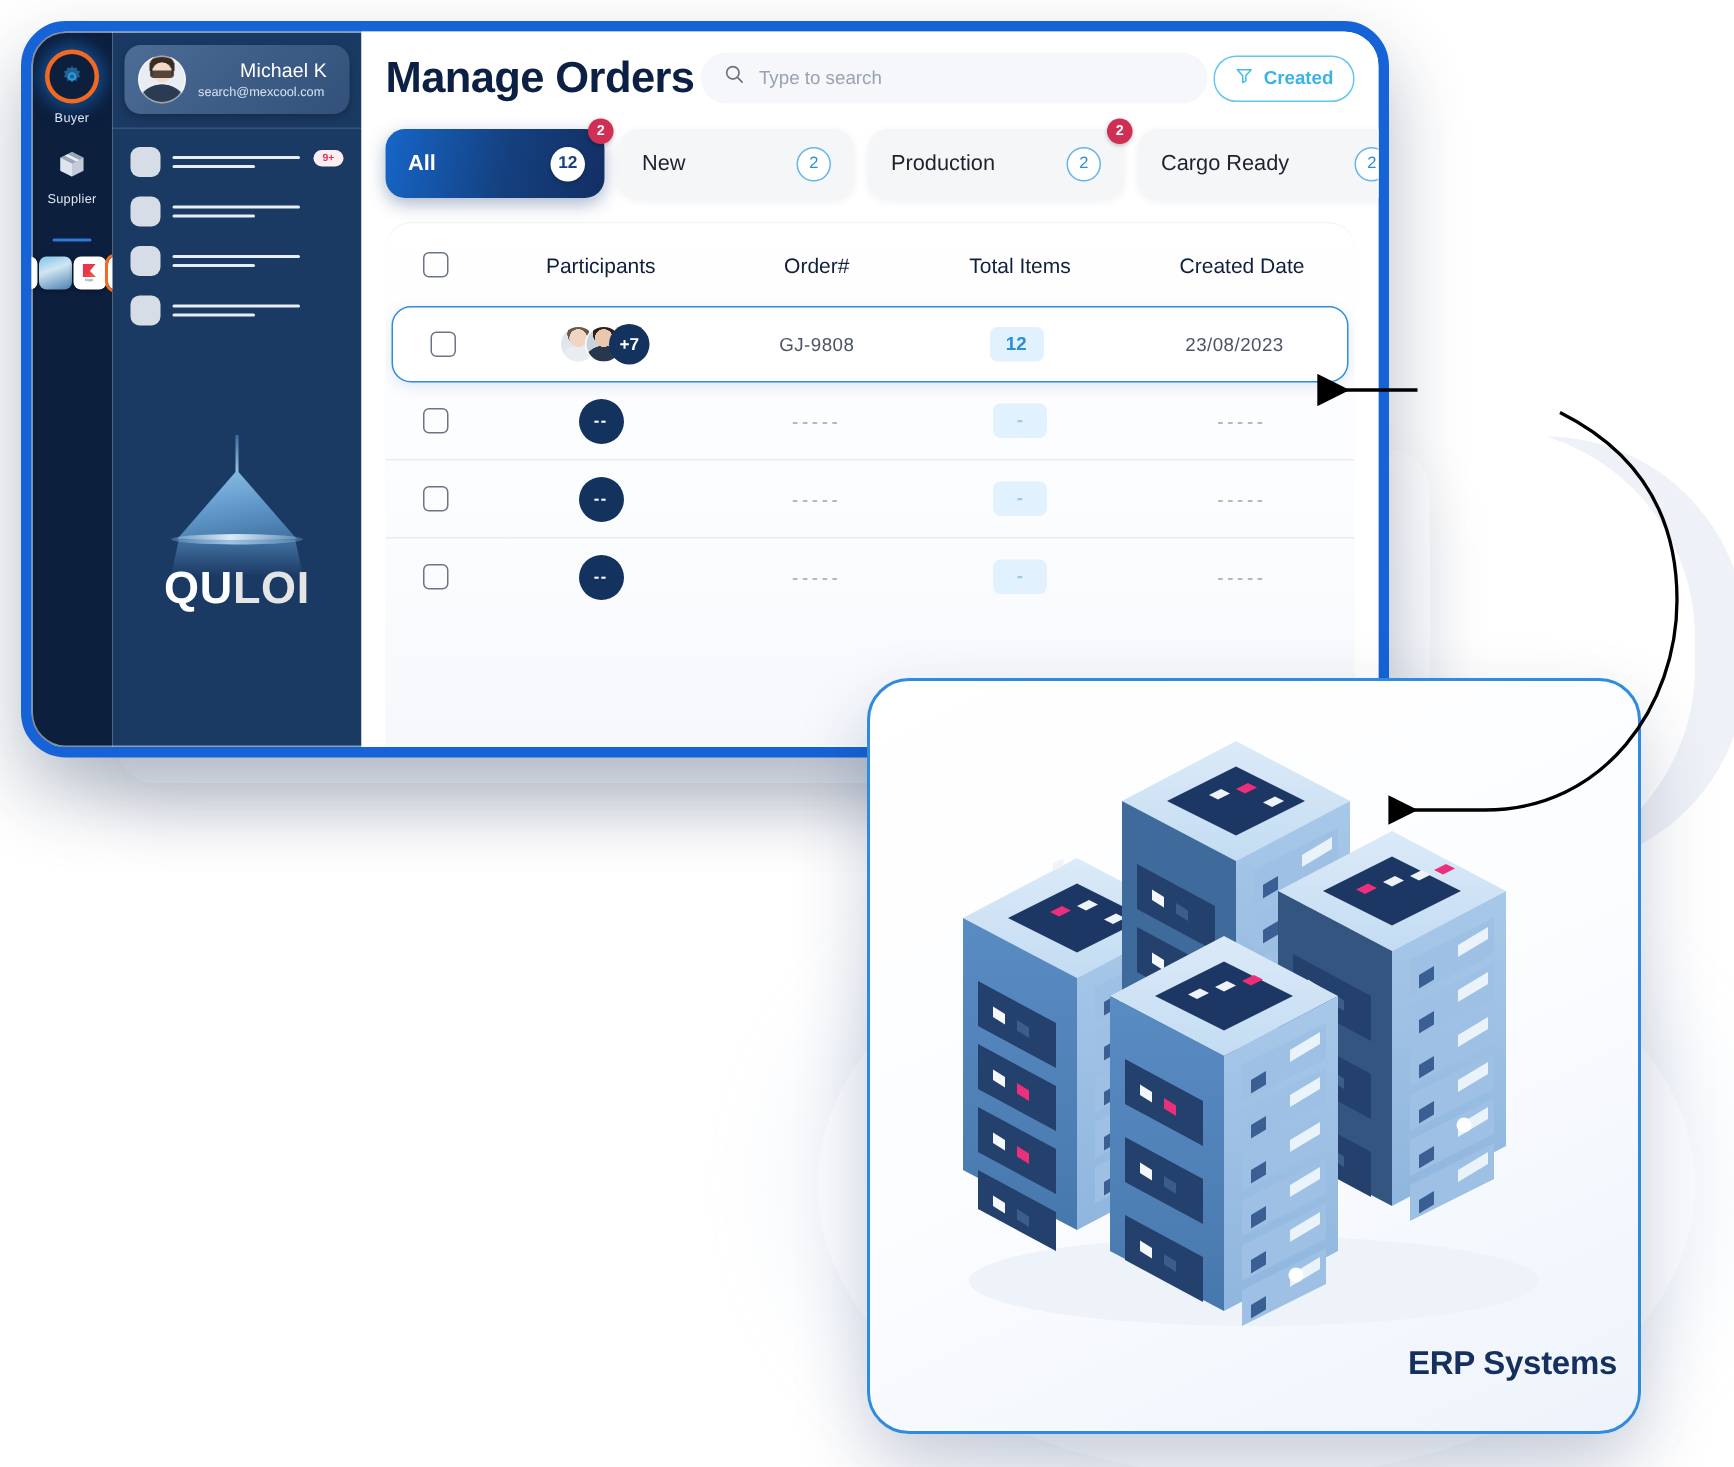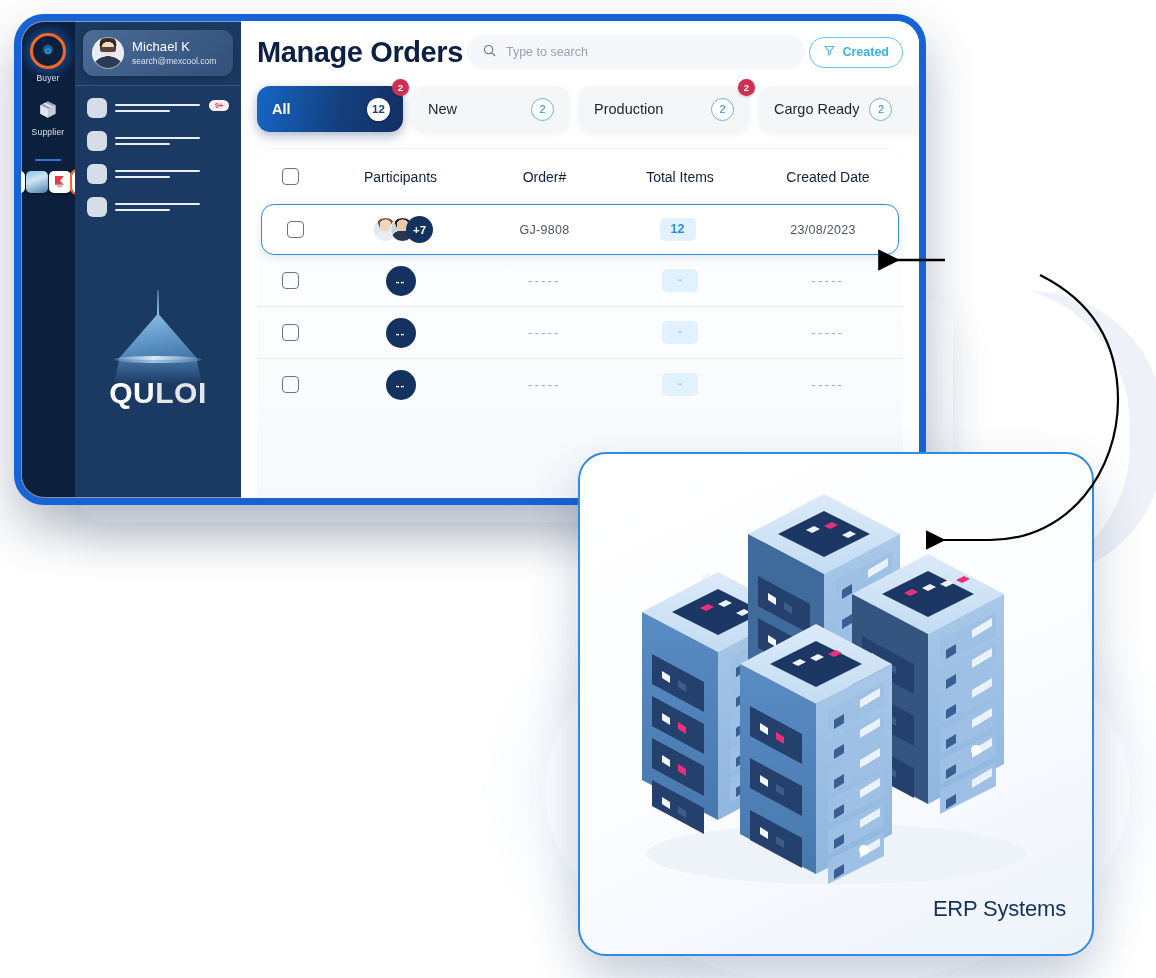--- a/index.html
+++ b/index.html
@@ -110,7 +110,7 @@
     border-radius:3px;background:#3a2a22;opacity:.85;
   }
   .prof-txt{display:flex;flex-direction:column;line-height:1.15;min-width:0;}
-  .prof-name{font-size:13px;color:#ffffff;font-weight:400;letter-spacing:.1px;}
+  .prof-name{font-size:13px;color:#ffffff;font-weight:400;letter-spacing:.1px;margin-left:28px;}
   .prof-mail{font-size:8.5px;color:#d8e3f1;margin-top:2px;}
   .nav-sep{height:1px;background:rgba(255,255,255,.13);margin:9px 0 0;}
 

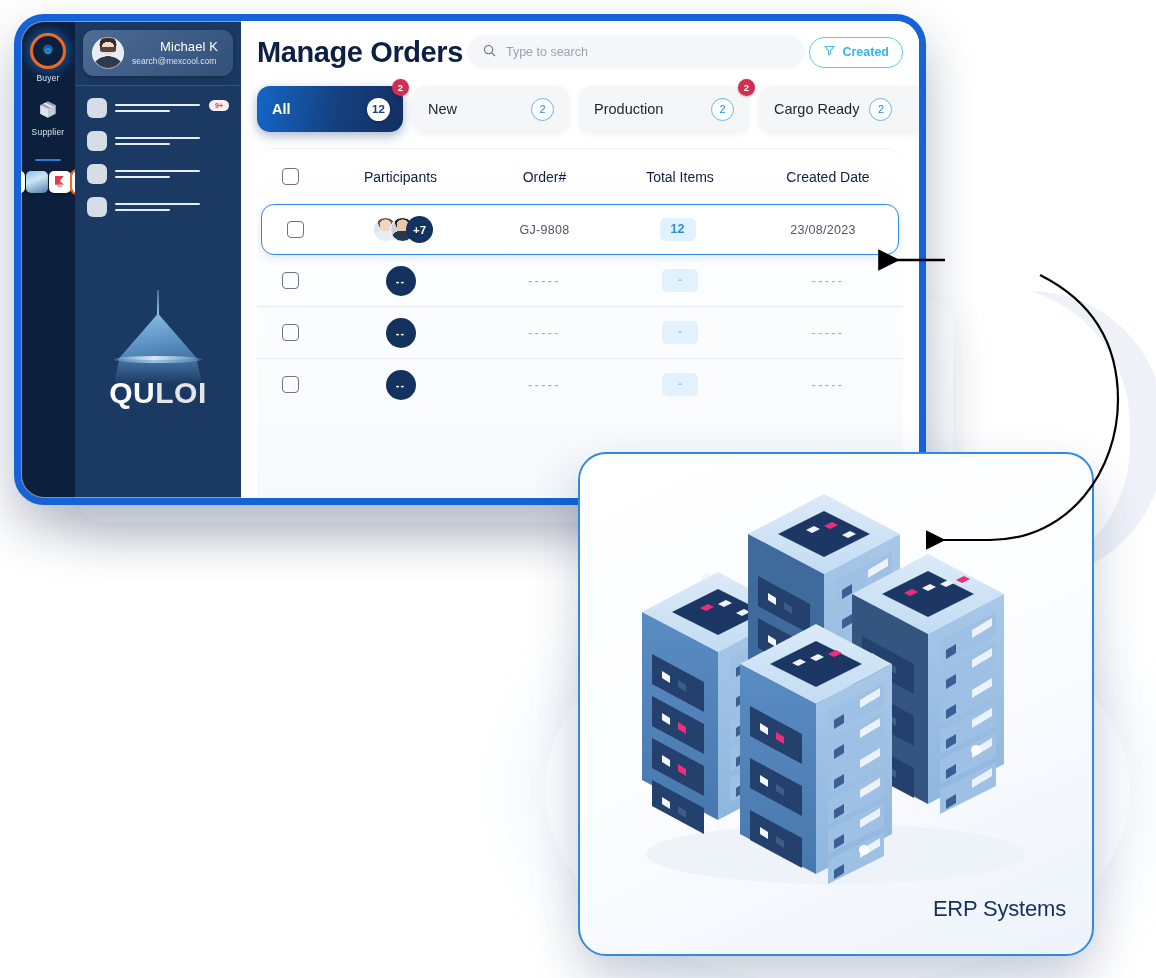--- a/index.html
+++ b/index.html
@@ -200,7 +200,7 @@
   .tab.w-all{min-width:118px;justify-content:space-between;}
   .tab.w-new{min-width:126px;justify-content:space-between;}
   .tab.w-prod{min-width:140px;justify-content:space-between;}
-  .tab.w-cargo{min-width:152px;justify-content:flex-start;}
+  .tab.w-cargo{min-width:152px;justify-content:space-between;}
 
   
   .table-card{

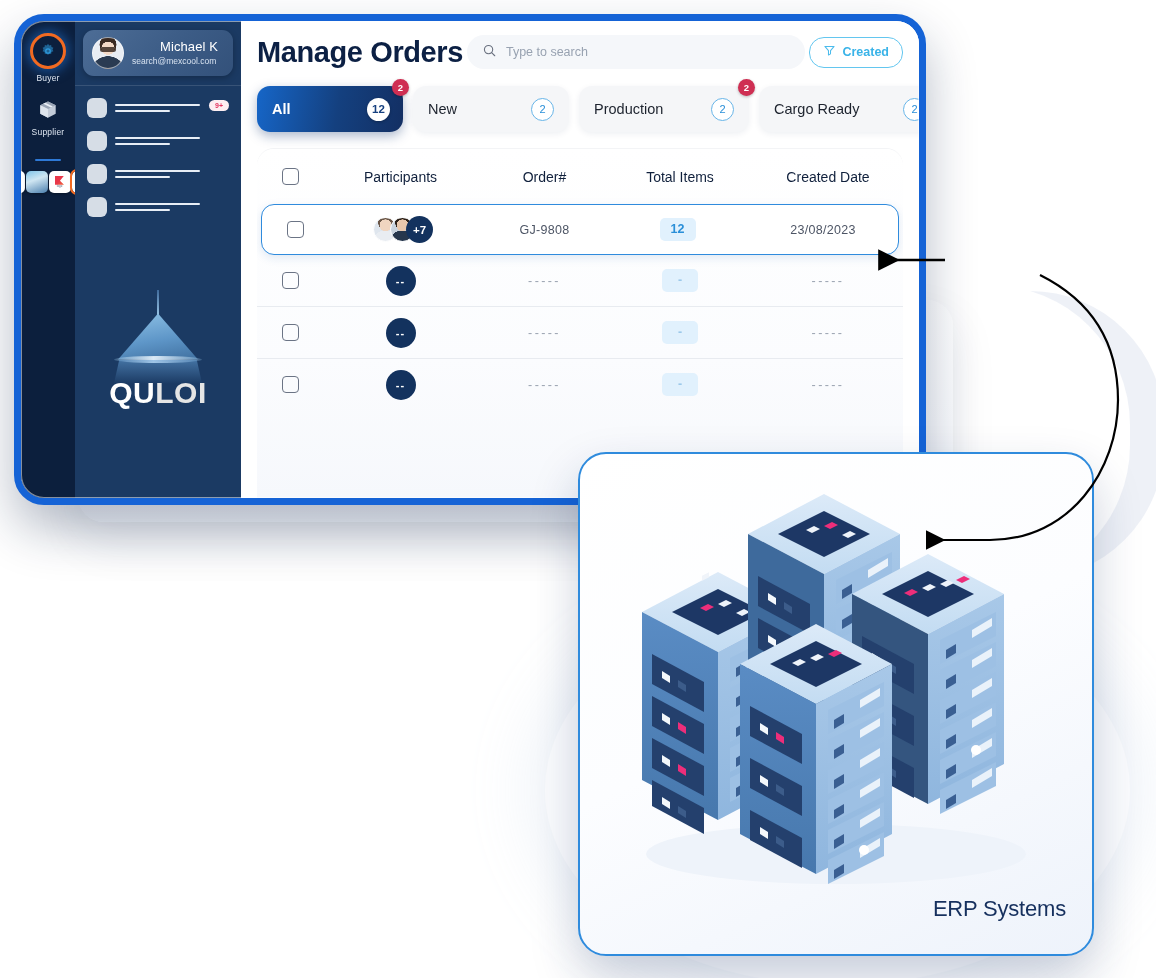--- a/index.html
+++ b/index.html
@@ -270,8 +270,8 @@
     overflow:hidden;
   }
   .erp-label{
-    position:absolute;right:26px;bottom:32px;
-    font-size:22px;font-weight:400;color:#16305e;letter-spacing:-.2px;
+    position:absolute;right:14px;bottom:32px;
+    font-size:22px;font-weight:700;color:#16305e;letter-spacing:-.2px;
   }
   .erp-art{position:absolute;left:0;top:0;width:512px;height:440px;}
 

